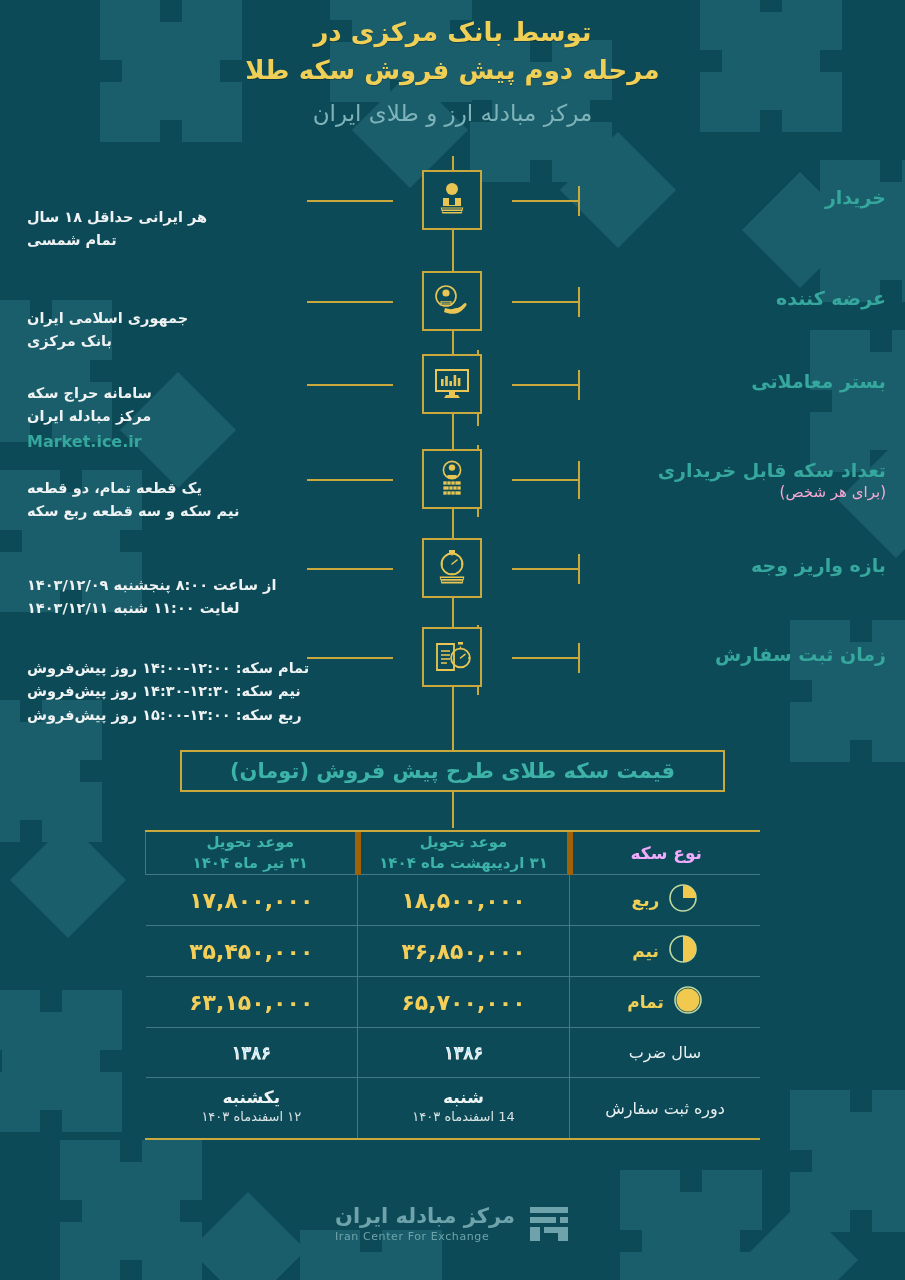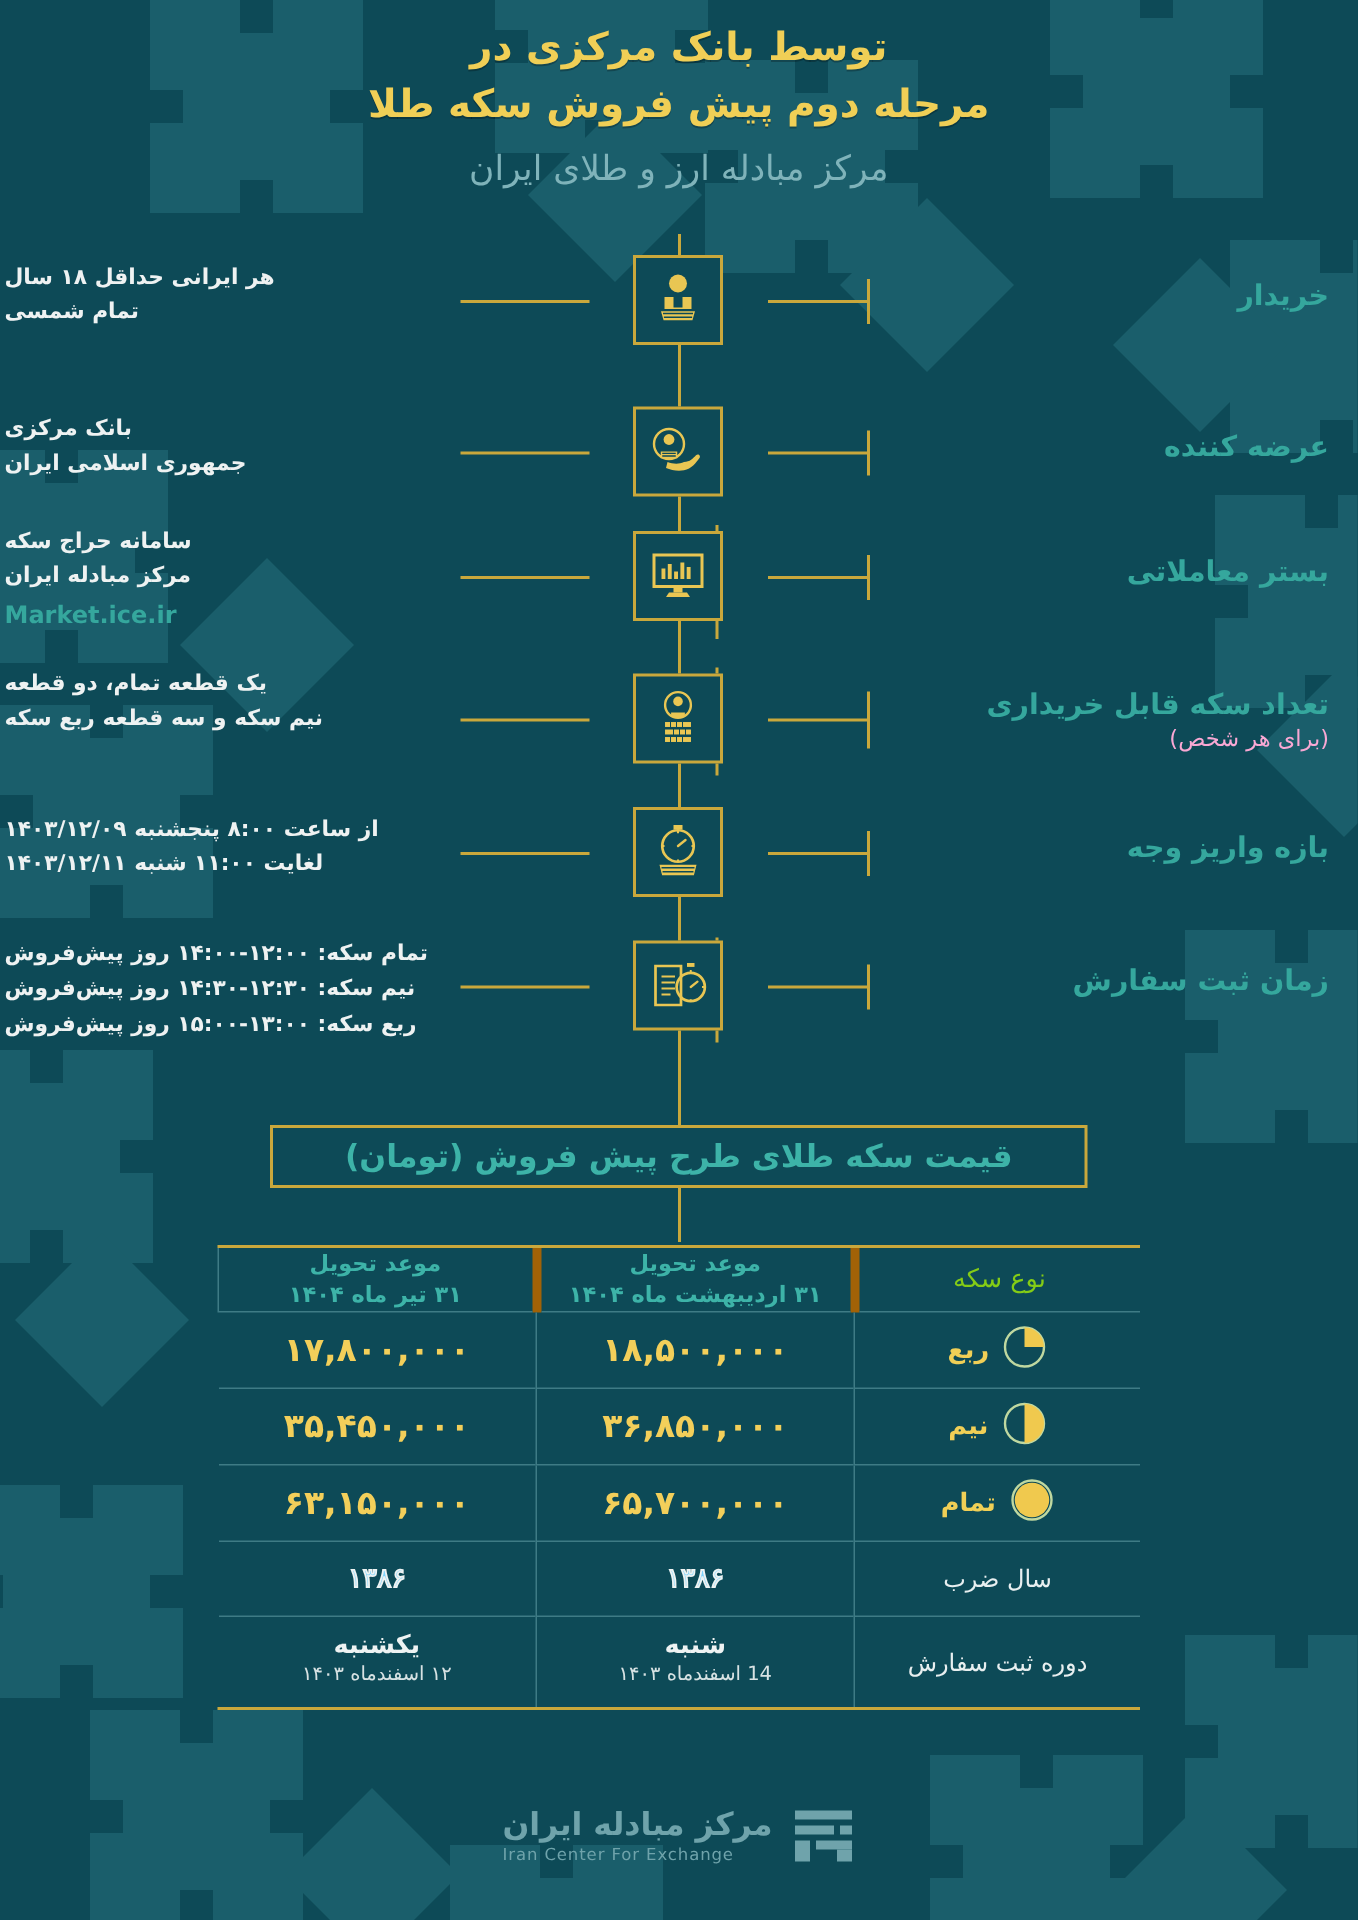--- a/index.html
+++ b/index.html
@@ -57,8 +57,8 @@
   }
   .rlabel .sub{font-size:15px;font-weight:normal;color:#f9a8d4;display:block;}
   .rdetail{
-    position:absolute;right:602px;text-align:left;direction:rtl;
-    color:#eef2f2;font-size:14.5px;line-height:1.62;width:300px;font-weight:bold;
+    position:absolute;right:578px;text-align:left;direction:rtl;
+    color:#eef2f2;font-size:14.5px;line-height:1.62;width:300px;font-weight:bold;margin-top:32px;
   }
   .rdetail .web{color:#35a79d;font-weight:bold;font-size:16px;}
 

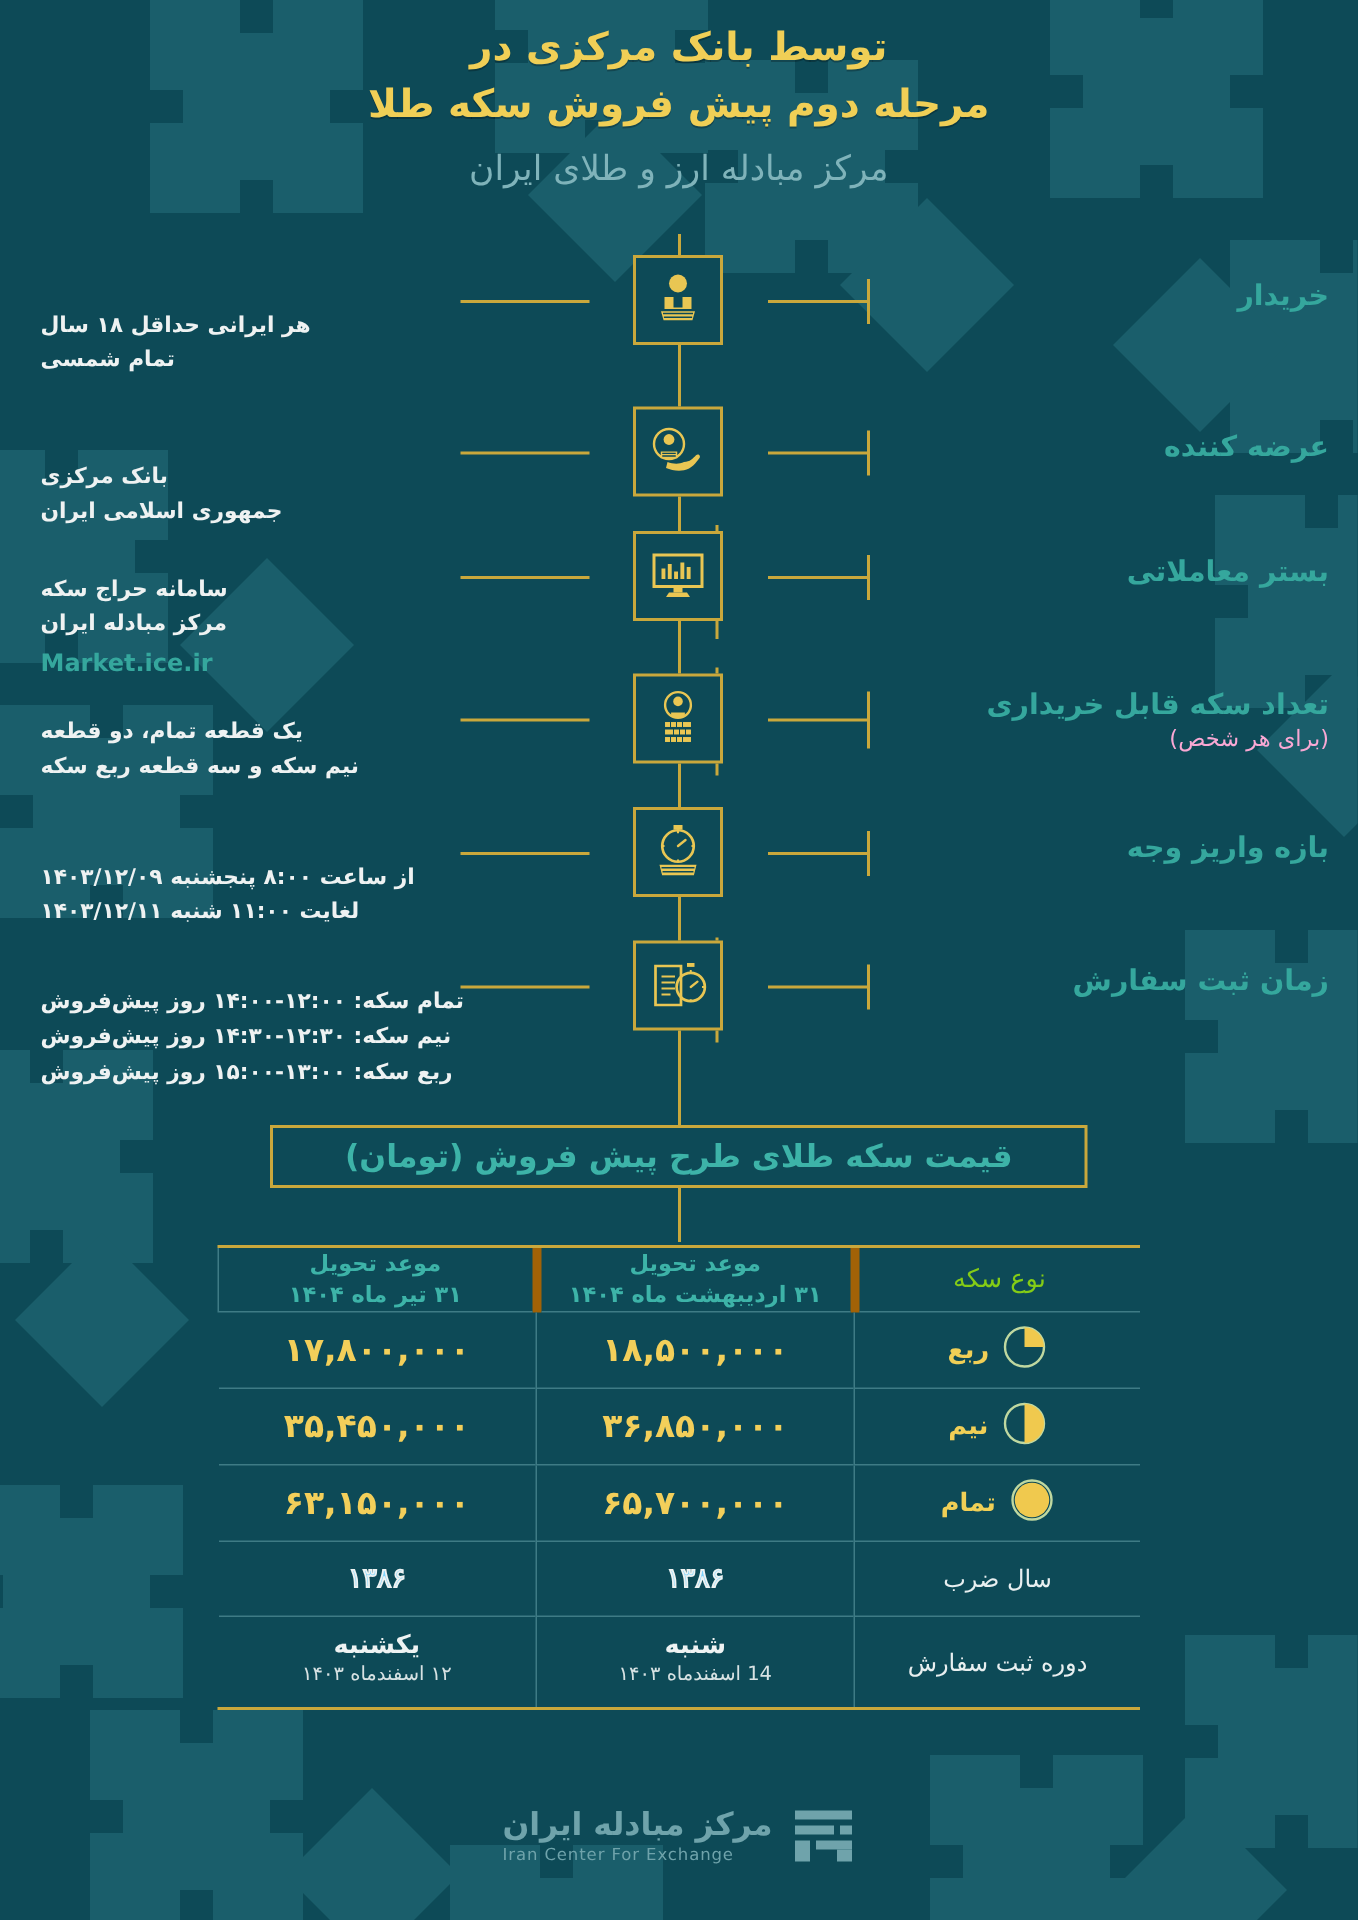--- a/index.html
+++ b/index.html
@@ -211,8 +211,8 @@
         <span>عرضه کننده</span>
       </div>
       <div class="rdetail" style="top:-26px;">
+        <div>جمهوری اسلامی ایران</div>
         <div>بانک مرکزی</div>
-        <div>جمهوری اسلامی ایران</div>
       </div>
     </div>
 

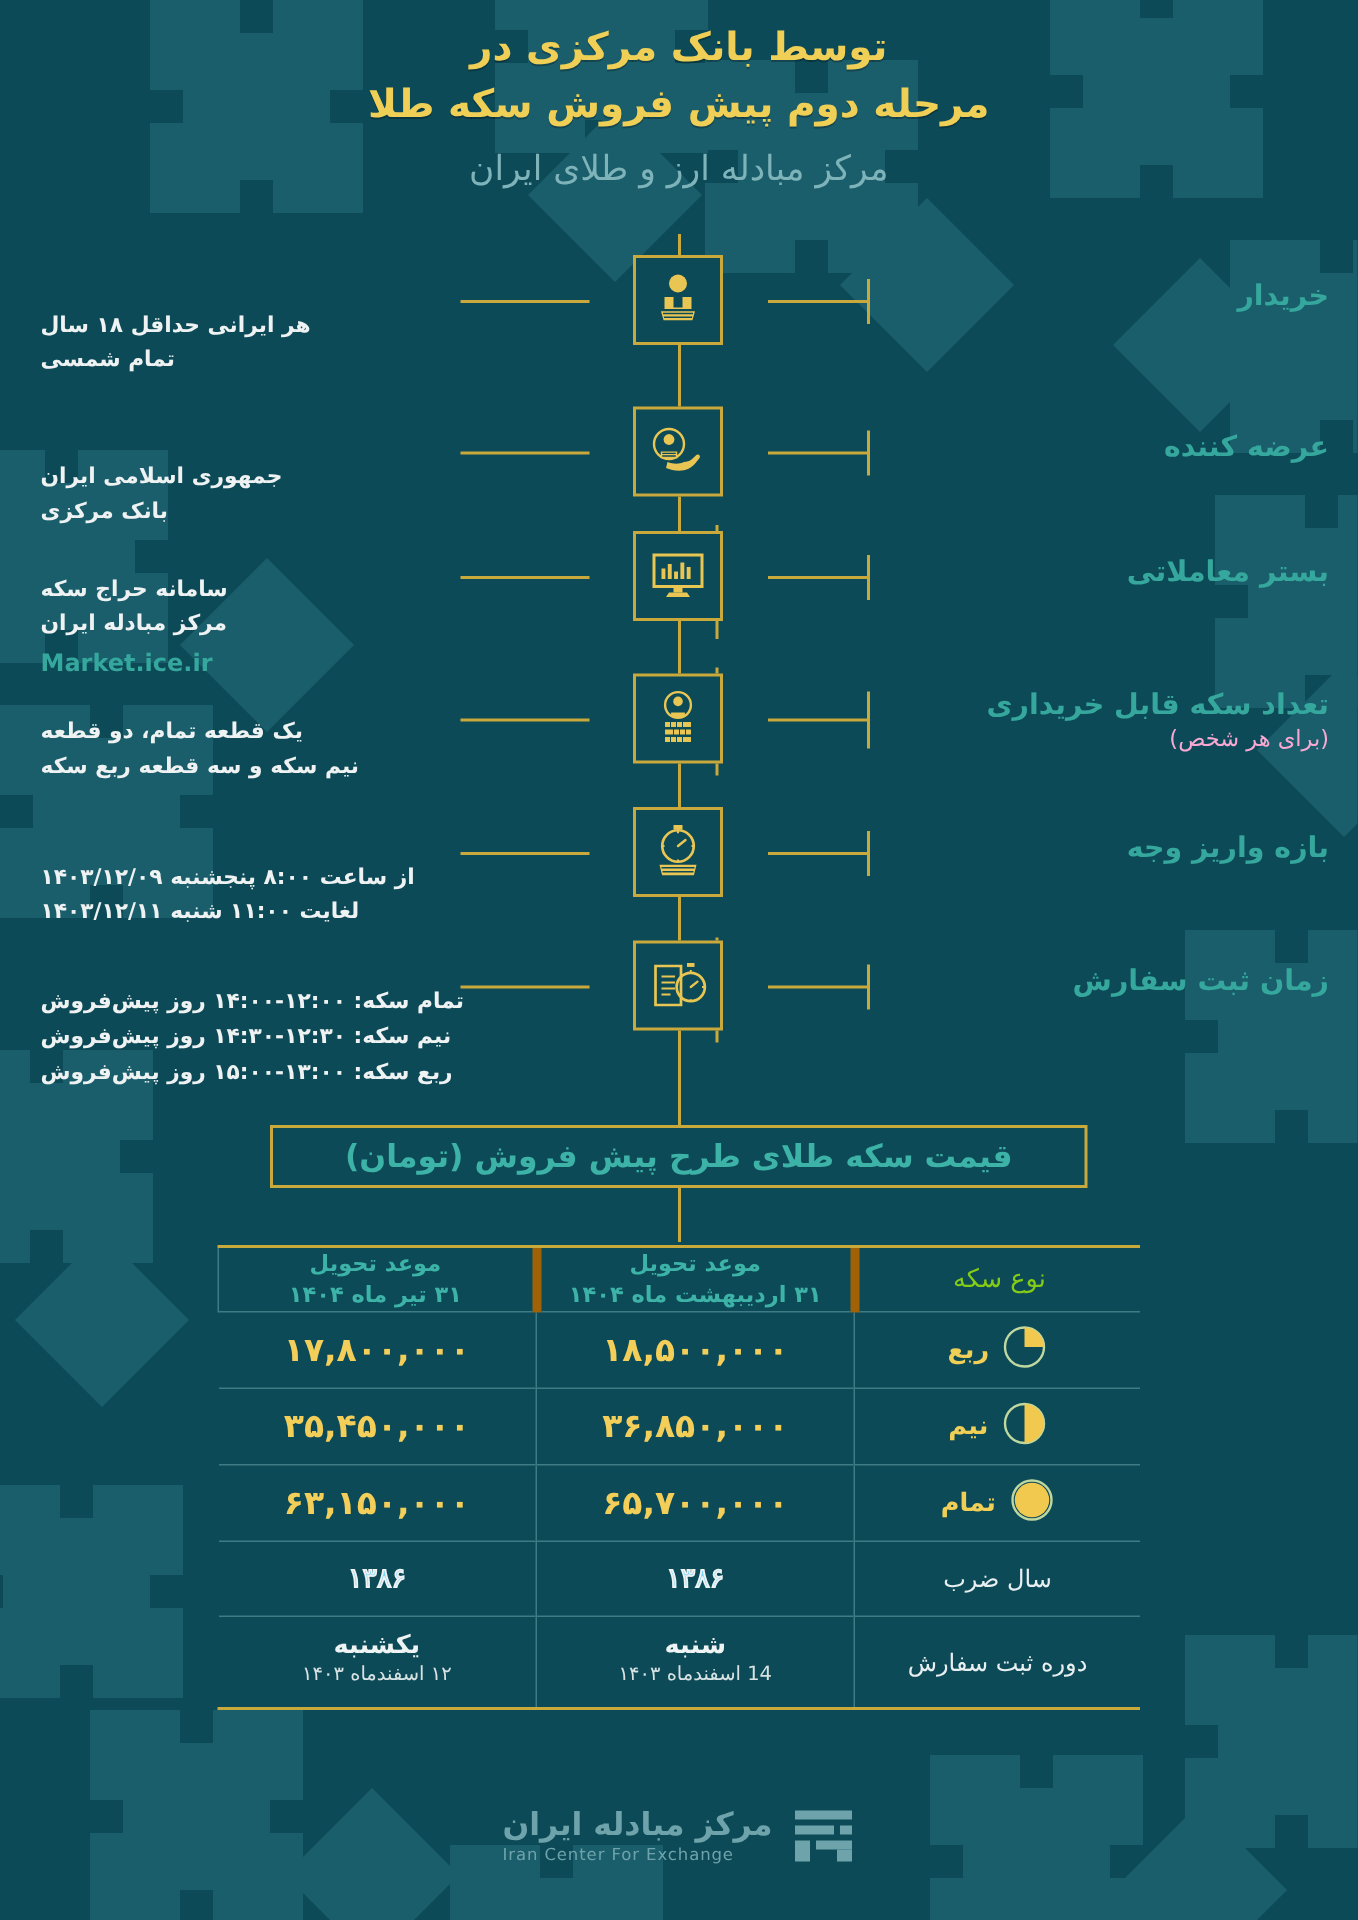--- a/index.html
+++ b/index.html
@@ -91,7 +91,7 @@
   .col-d1{width:34.5%;}
   .col-d2{width:34.5%;}
   .hdr th{padding:12px 6px 14px;}
-  .hdr-type{color:#84cc16;font-size:17px;font-weight:normal;direction:rtl;}
+  .hdr-type{color:#f0abfc;font-size:17px;font-weight:bold;direction:rtl;}
   .hdr-deliv{color:#3db3a8;font-size:15px;line-height:1.4;font-weight:bold;direction:rtl;}
   .cell-coin{display:flex;align-items:center;justify-content:center;gap:9px;direction:rtl;padding:8px 0;}
   .coin-name{color:#f0cf56;font-size:17px;font-weight:bold;}

